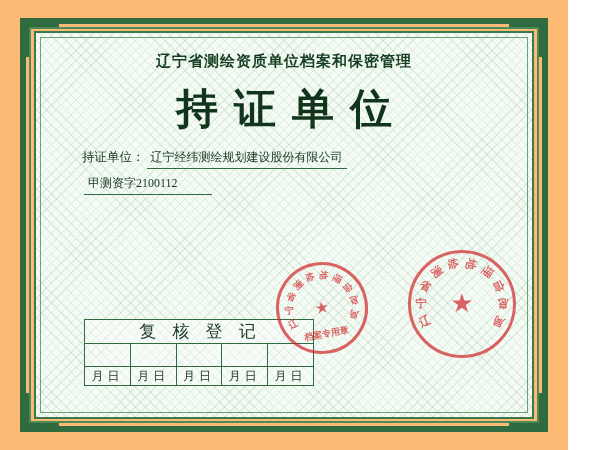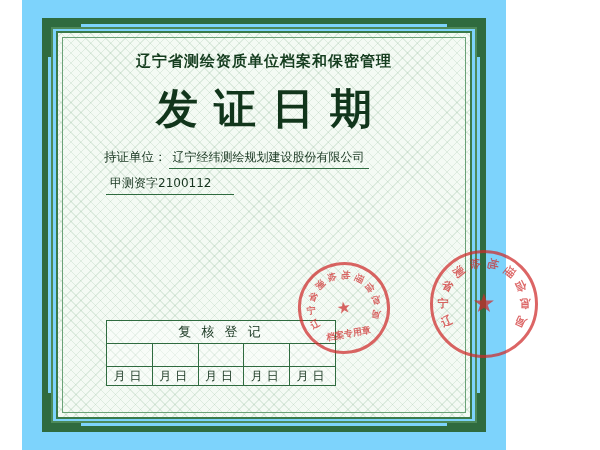--- a/index.html
+++ b/index.html
@@ -16,11 +16,10 @@
 
   #certificate {
     position: relative;
-    width: 484px;
+    width: 568px;
     height: 450px;
-    background: #7dd3fc;
+    background: #fdba74;
     box-sizing: border-box;
-    margin-left: 22px;
   }
 
   

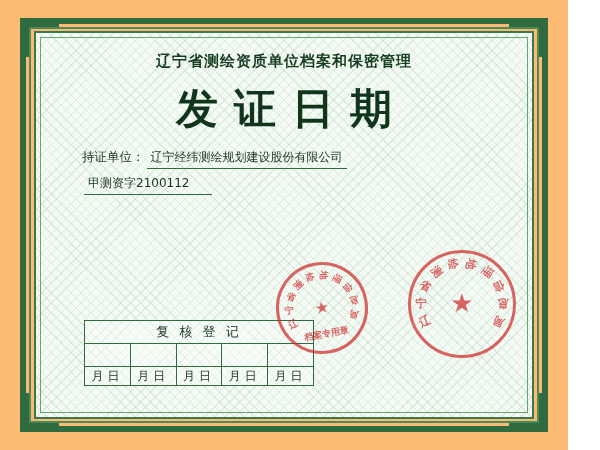--- a/index.html
+++ b/index.html
@@ -263,7 +263,7 @@
 
     <div class="subtitle">辽宁省测绘资质单位档案和保密管理</div>
 
-    <div class="main-title">发证日期</div>
+    <div class="main-title">持证单位</div>
 
 
     <div class="fields">

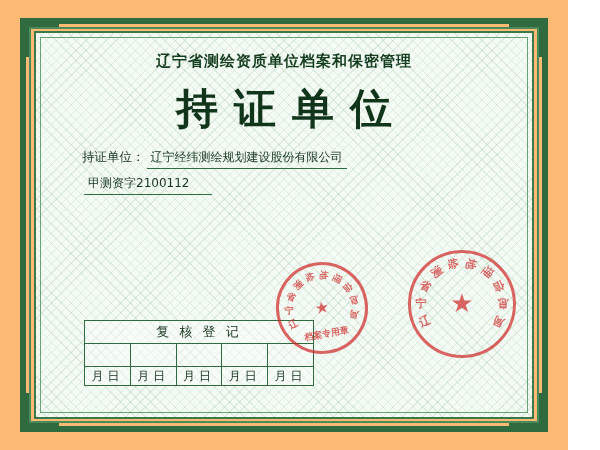--- a/index.html
+++ b/index.html
@@ -135,6 +135,7 @@
     min-width: 180px;
     padding: 0 4px 1px 4px;
     font-size: 12px;
+    font-family: Liberation Serif, serif;
   }
   .field-value.short { min-width: 120px; }
 

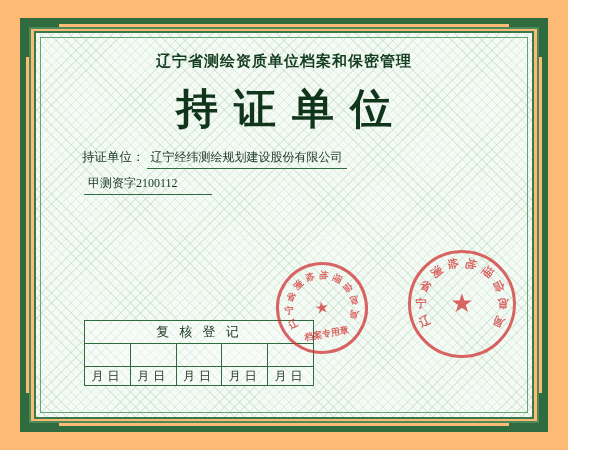--- a/index.html
+++ b/index.html
@@ -160,8 +160,9 @@
   }
   .review-table td.head {
     height: 22px;
-    font-size: 13px;
+    font-size: 17px;
     letter-spacing: 3px;
+    font-family: Liberation Mono, monospace;
   }
   .review-table td.blank { height: 22px; }
   .review-table td.date-cell { font-size: 12px; letter-spacing: 4px; }

